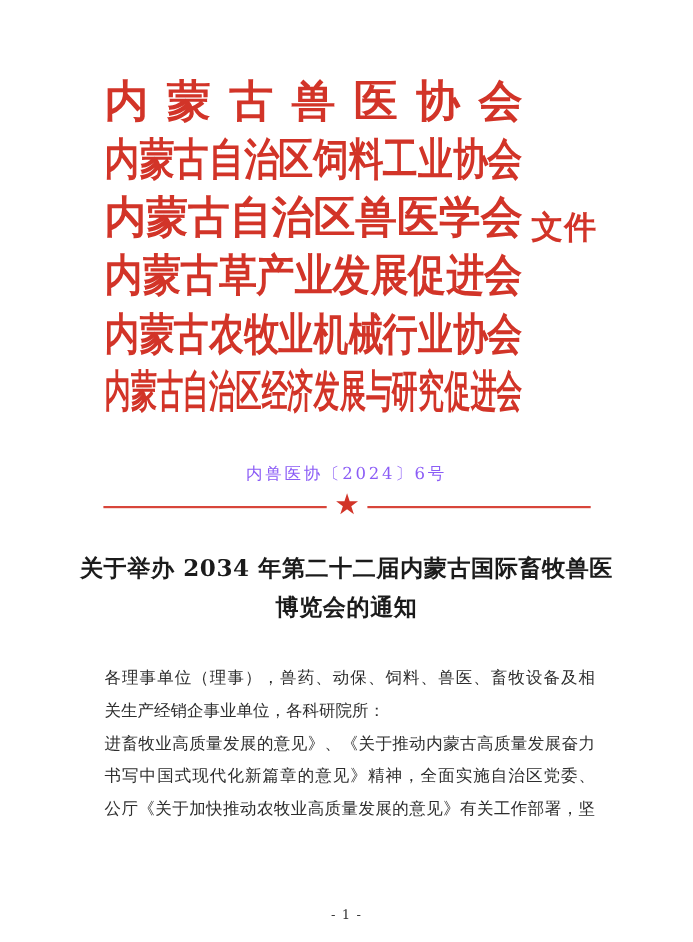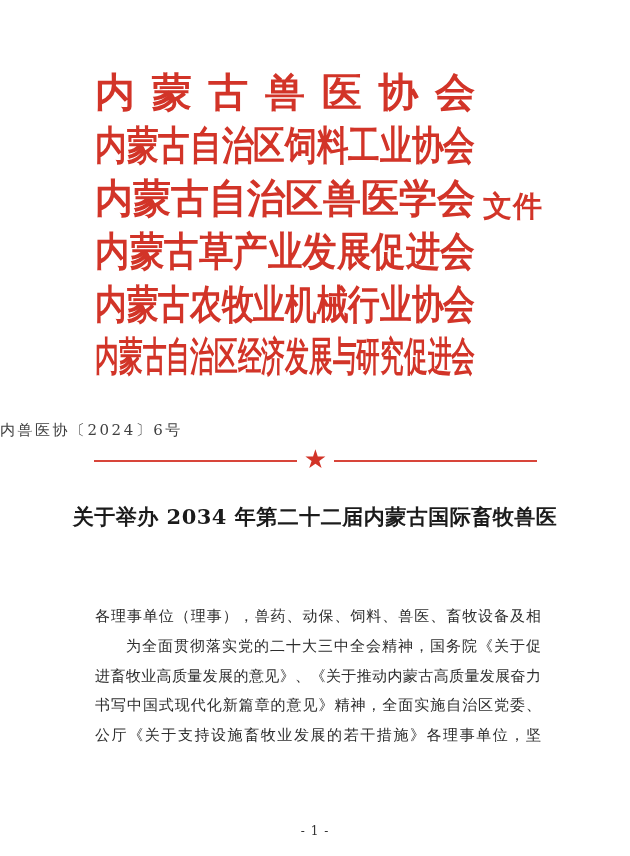--- a/index.html
+++ b/index.html
@@ -53,9 +53,9 @@
     left: 0;
     top: 421px;
     width: 100%;
-    text-align: left;
+    text-align: center;
     font-size: 15px;
-    color: #404040;
+    color: #8b5cf6;
     letter-spacing: 2.5px;
   }
 

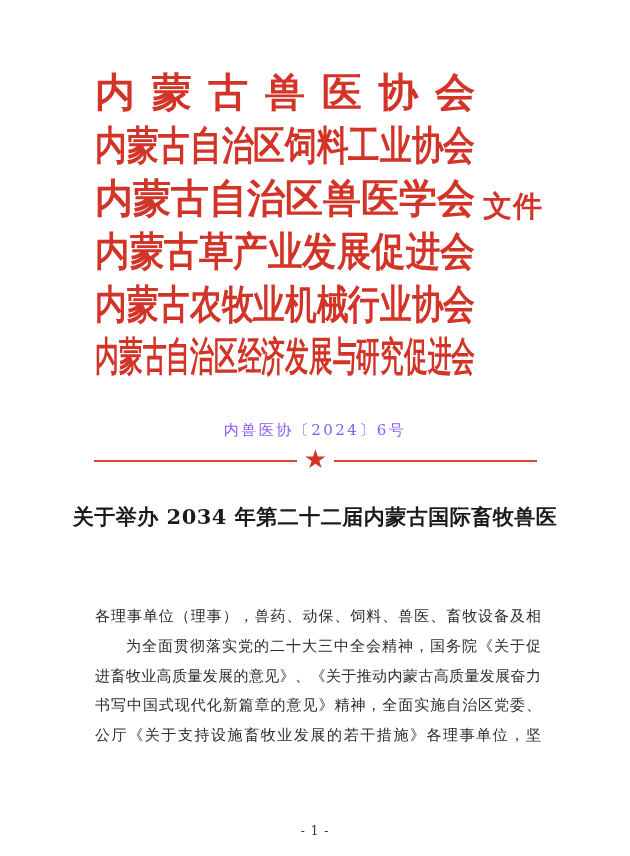--- a/index.html
+++ b/index.html
@@ -230,6 +230,7 @@
 
   <div class="title-block">
     <div>关于举办 2034 年第二十二届内蒙古国际畜牧兽医</div>
+    <div>博览会的通知</div>
   </div>
 
   <div class="body-text">

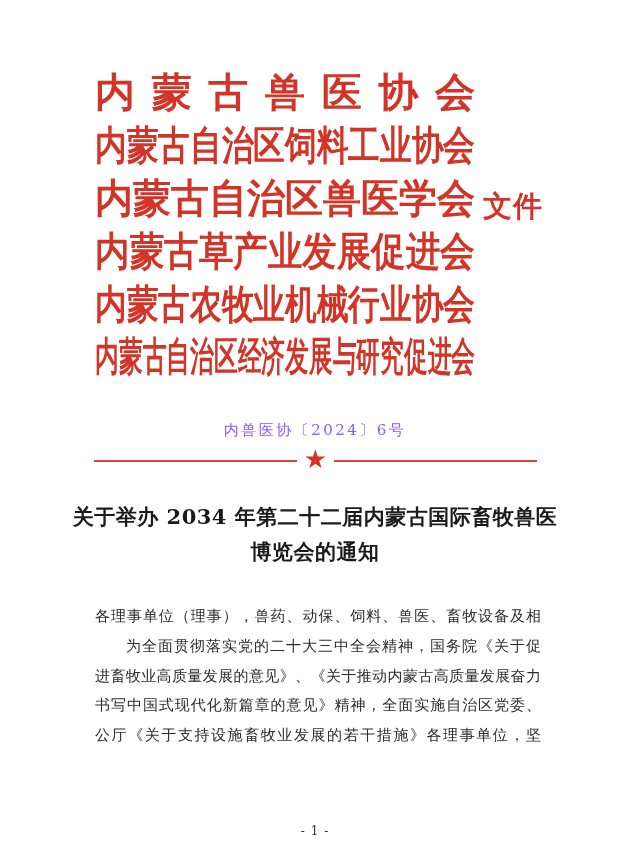--- a/index.html
+++ b/index.html
@@ -235,6 +235,7 @@
 
   <div class="body-text">
       <div class="body-line just">各理事单位（理事），兽药、动保、饲料、兽医、畜牧设备及相</div>
+      <div class="body-line">关生产经销企事业单位，各科研院所：</div>
       <div class="body-line just ind">为全面贯彻落实党的二十大三中全会精神，国务院《关于促</div>
       <div class="body-line just">进畜牧业高质量发展的意见》、《关于推动内蒙古高质量发展奋力</div>
       <div class="body-line just">书写中国式现代化新篇章的意见》精神，全面实施自治区党委、</div>

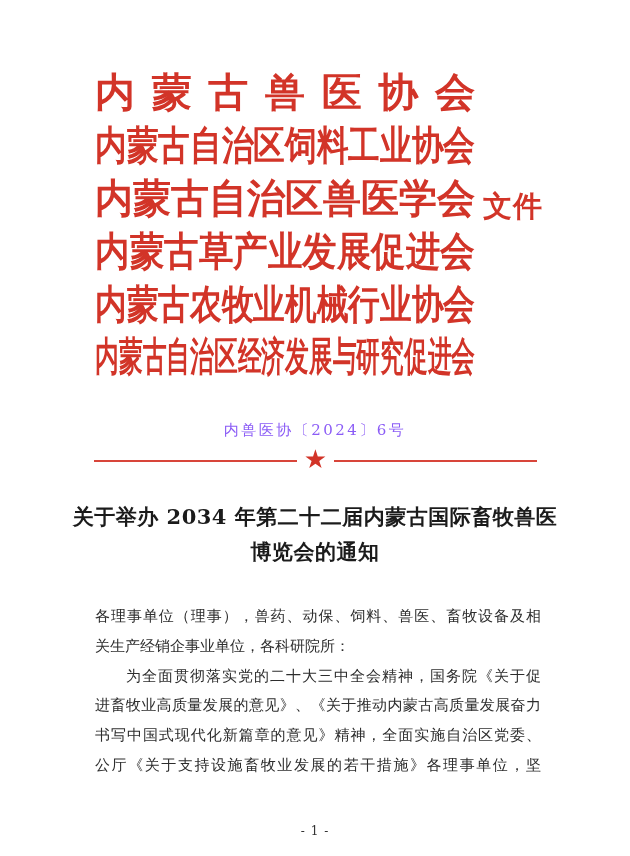--- a/index.html
+++ b/index.html
@@ -236,7 +236,6 @@
   <div class="body-text">
       <div class="body-line just">各理事单位（理事），兽药、动保、饲料、兽医、畜牧设备及相</div>
       <div class="body-line">关生产经销企事业单位，各科研院所：</div>
-      <div class="body-line just ind">为全面贯彻落实党的二十大三中全会精神，国务院《关于促</div>
       <div class="body-line just">进畜牧业高质量发展的意见》、《关于推动内蒙古高质量发展奋力</div>
       <div class="body-line just">书写中国式现代化新篇章的意见》精神，全面实施自治区党委、</div>
       <div class="body-line just">公厅《关于支持设施畜牧业发展的若干措施》各理事单位，坚</div>

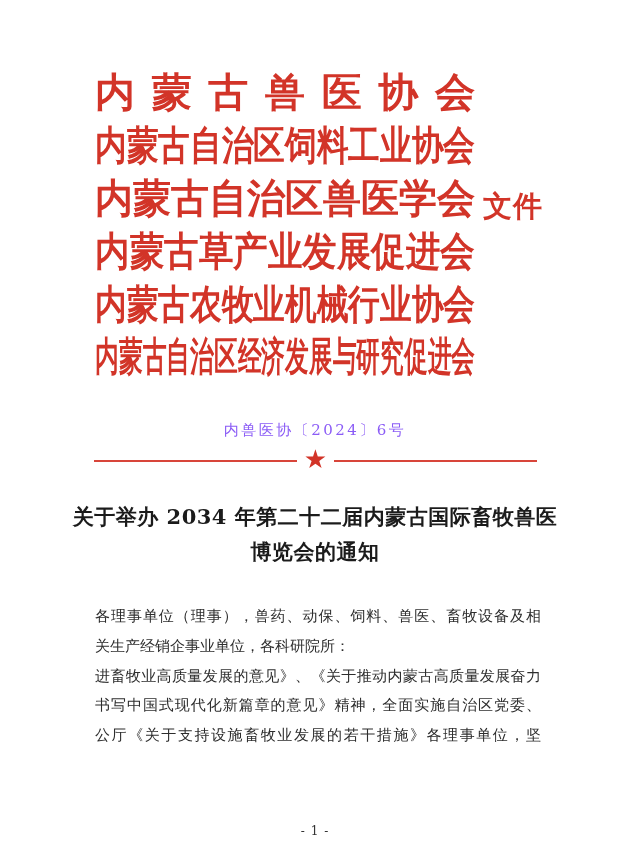--- a/index.html
+++ b/index.html
@@ -238,7 +238,7 @@
       <div class="body-line">关生产经销企事业单位，各科研院所：</div>
       <div class="body-line just">进畜牧业高质量发展的意见》、《关于推动内蒙古高质量发展奋力</div>
       <div class="body-line just">书写中国式现代化新篇章的意见》精神，全面实施自治区党委、</div>
-      <div class="body-line just">公厅《关于支持设施畜牧业发展的若干措施》各理事单位，坚</div>
+      <div class="body-line just">公厅《关于加快推动农牧业高质量发展的意见》有关工作部署，坚</div>
     </div>
 
   <div class="page-number">- 1 -</div>

